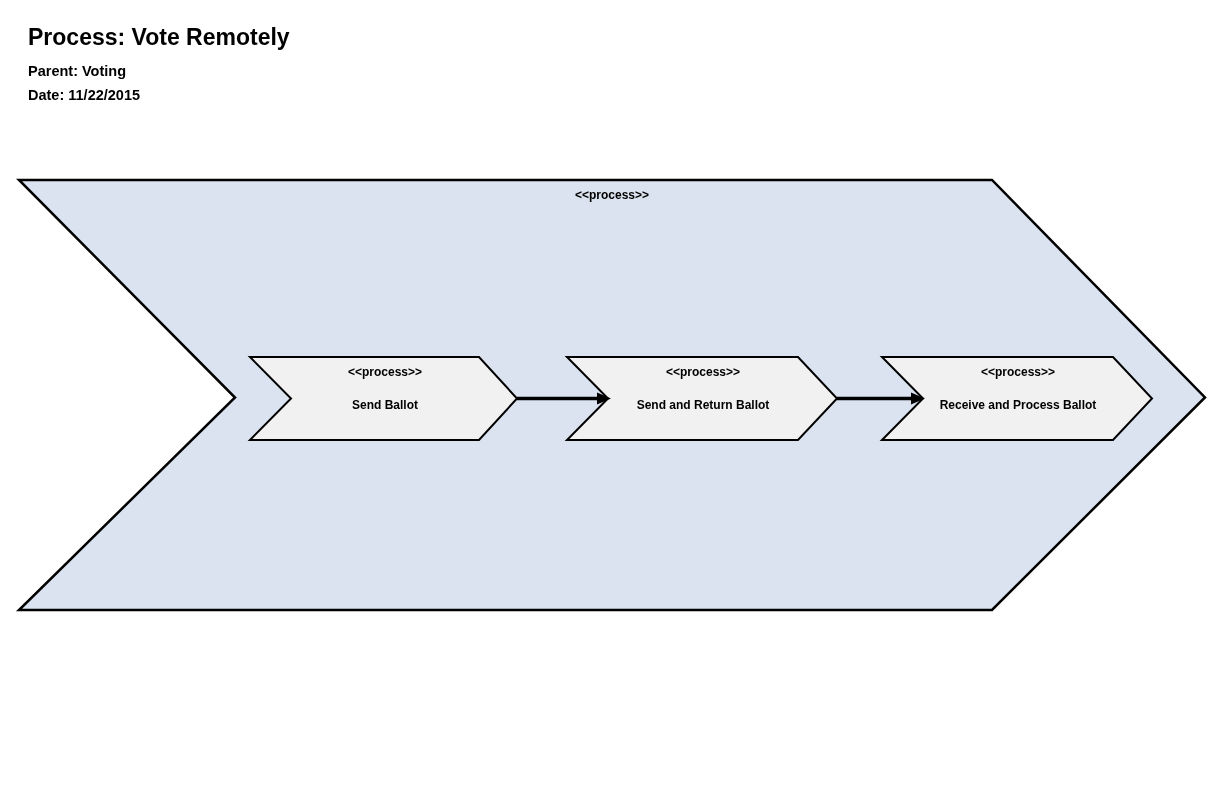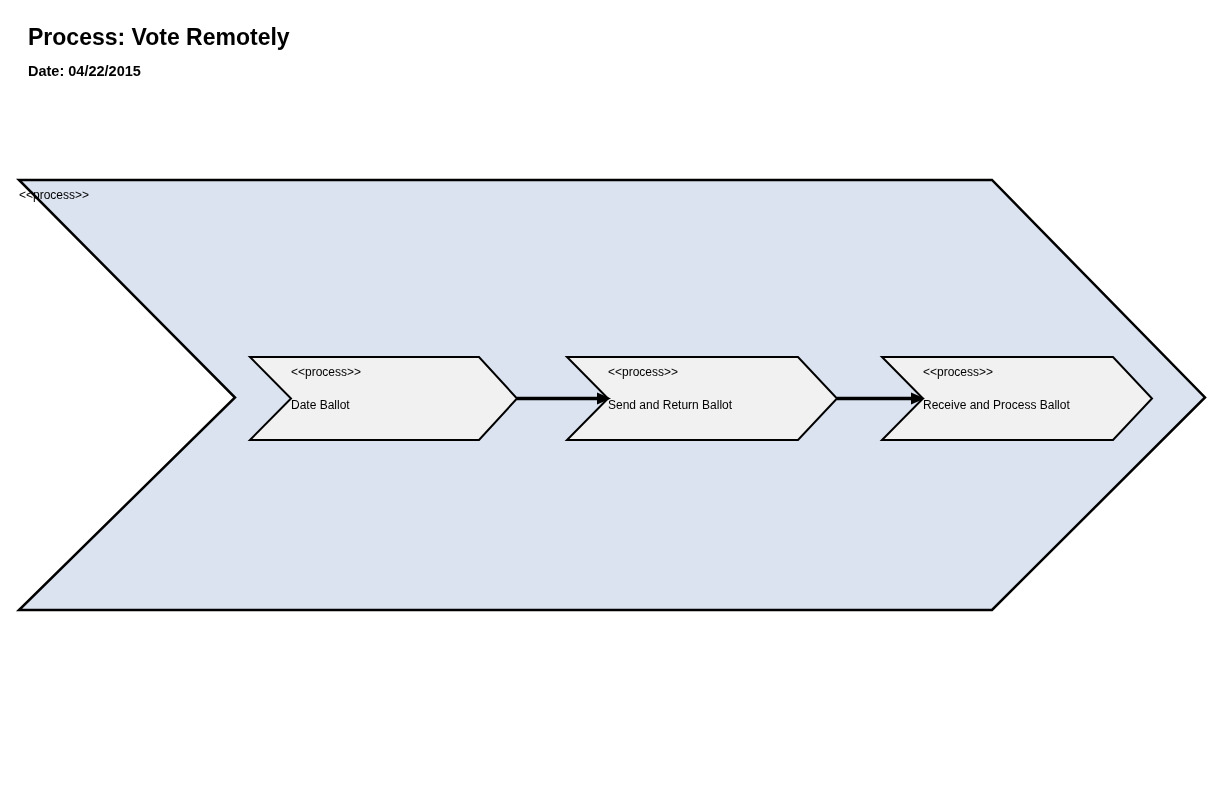--- a/index.html
+++ b/index.html
@@ -54,6 +54,7 @@
 
   <div class="header">
     <div class="title">Process: Vote Remotely</div>
+    <div class="meta">Parent: Voting</div>
     <div class="meta">Date: 04/22/2015</div>
   </div>
 

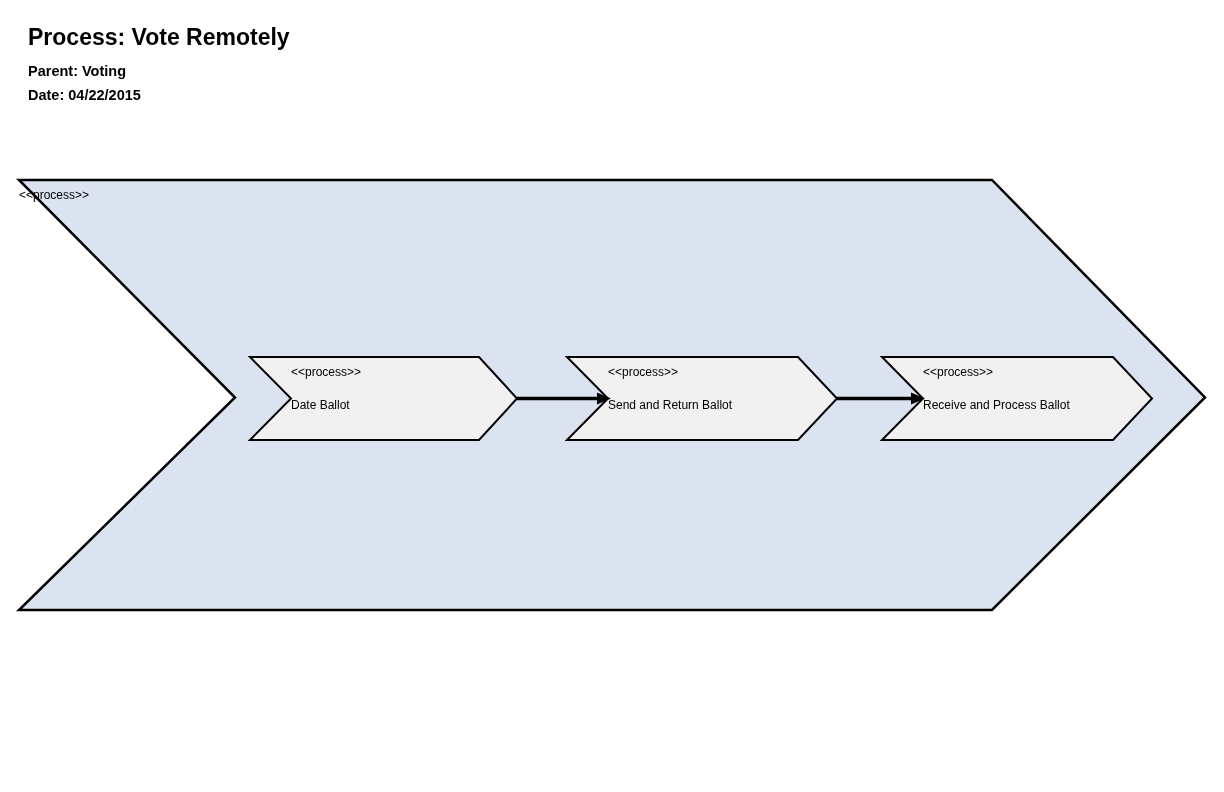--- a/index.html
+++ b/index.html
@@ -55,7 +55,7 @@
   <div class="header">
     <div class="title">Process: Vote Remotely</div>
     <div class="meta">Parent: Voting</div>
-    <div class="meta">Date: 04/22/2015</div>
+    <div class="meta">Date: 11/22/2015</div>
   </div>
 
   <svg class="canvas" width="1224" height="792" viewBox="0 0 1224 792">

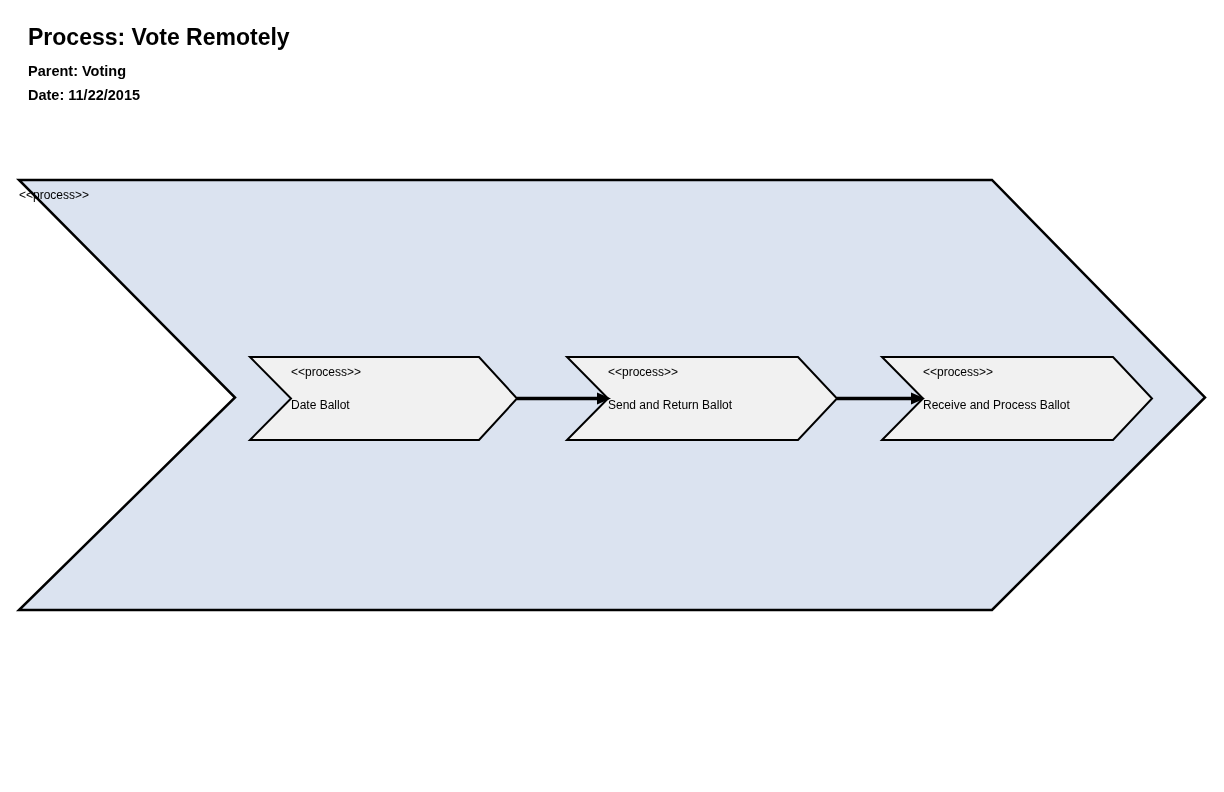--- a/index.html
+++ b/index.html
@@ -27,7 +27,8 @@
   svg.canvas { position: absolute; left: 0; top: 0; }
   .label {
     position: absolute;
-    font-weight: normal;
+    text-align: center;
+    font-weight: bold;
     color: #000000;
     pointer-events: none;
   }

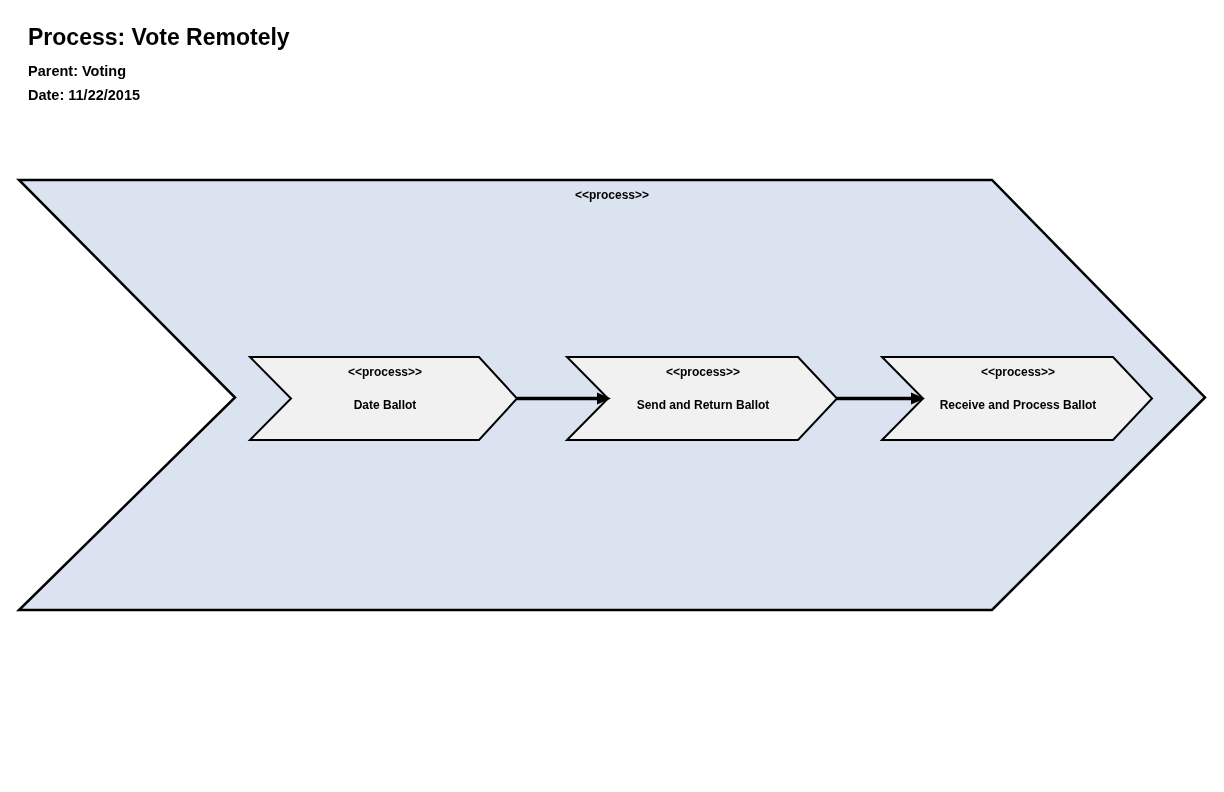--- a/index.html
+++ b/index.html
@@ -87,7 +87,7 @@
   <div class="label step-label" style="left:291px; width:188px;">
     <div class="stereo">&lt;&lt;process&gt;&gt;</div>
     <div class="name">
-      <span>Date Ballot</span>
+      <span>Send Ballot</span>
     </div>
   </div>
 

